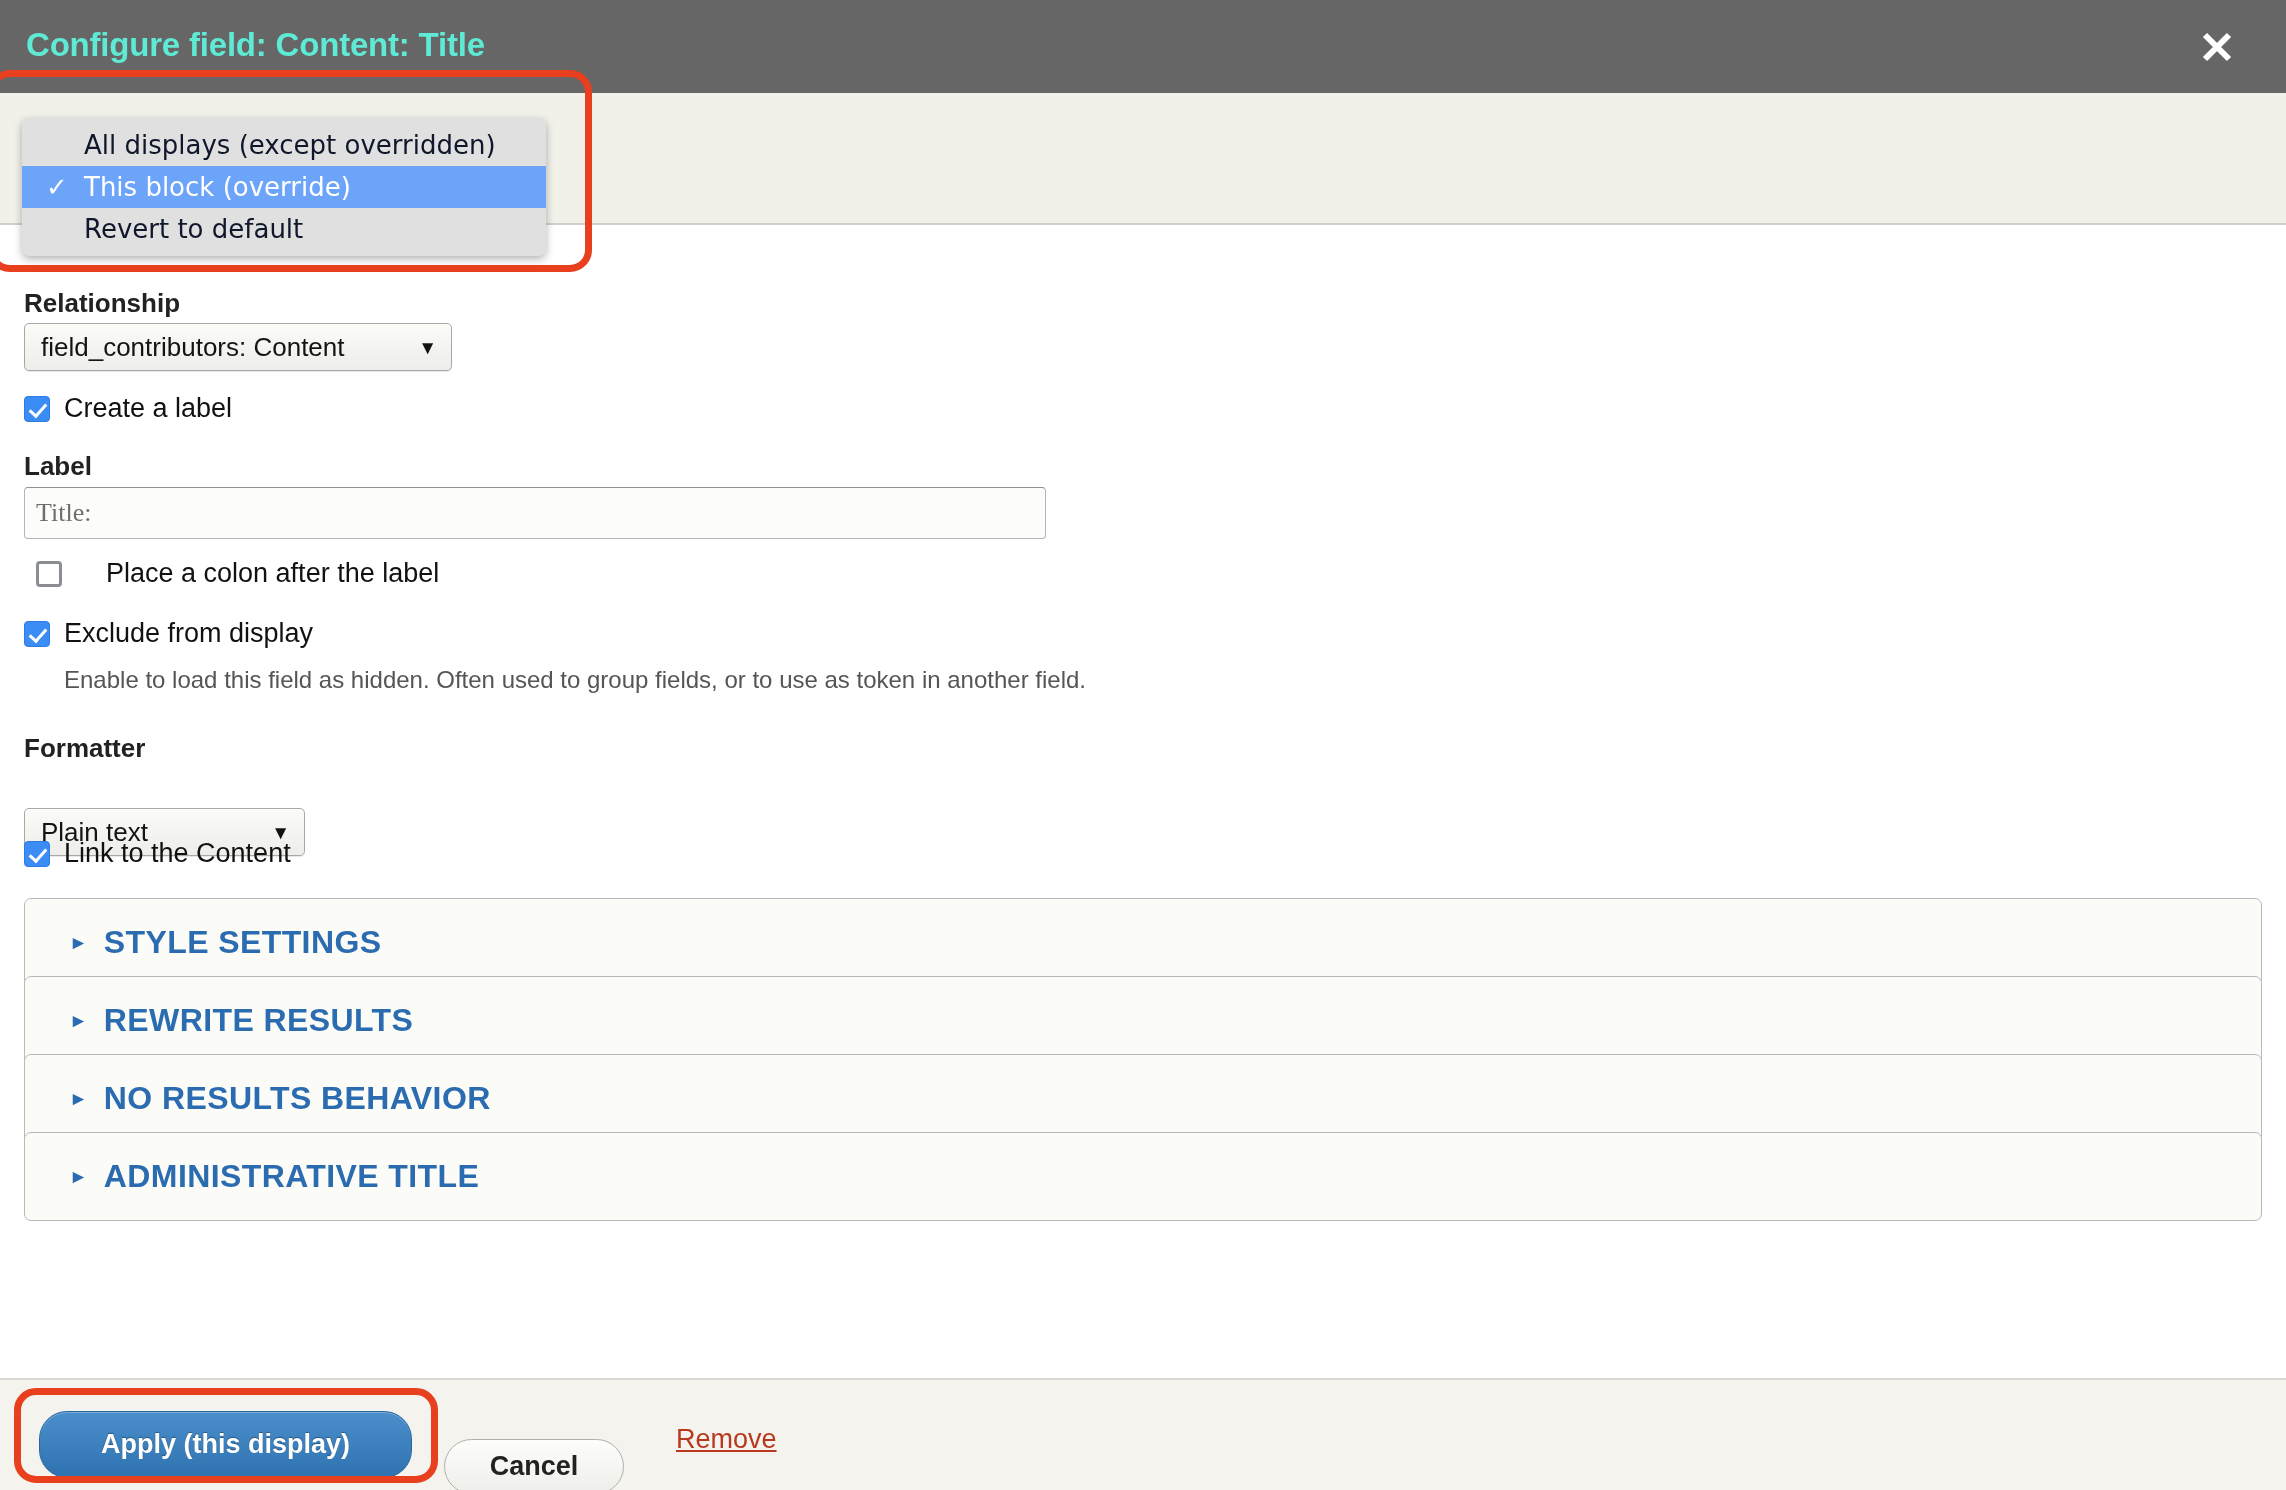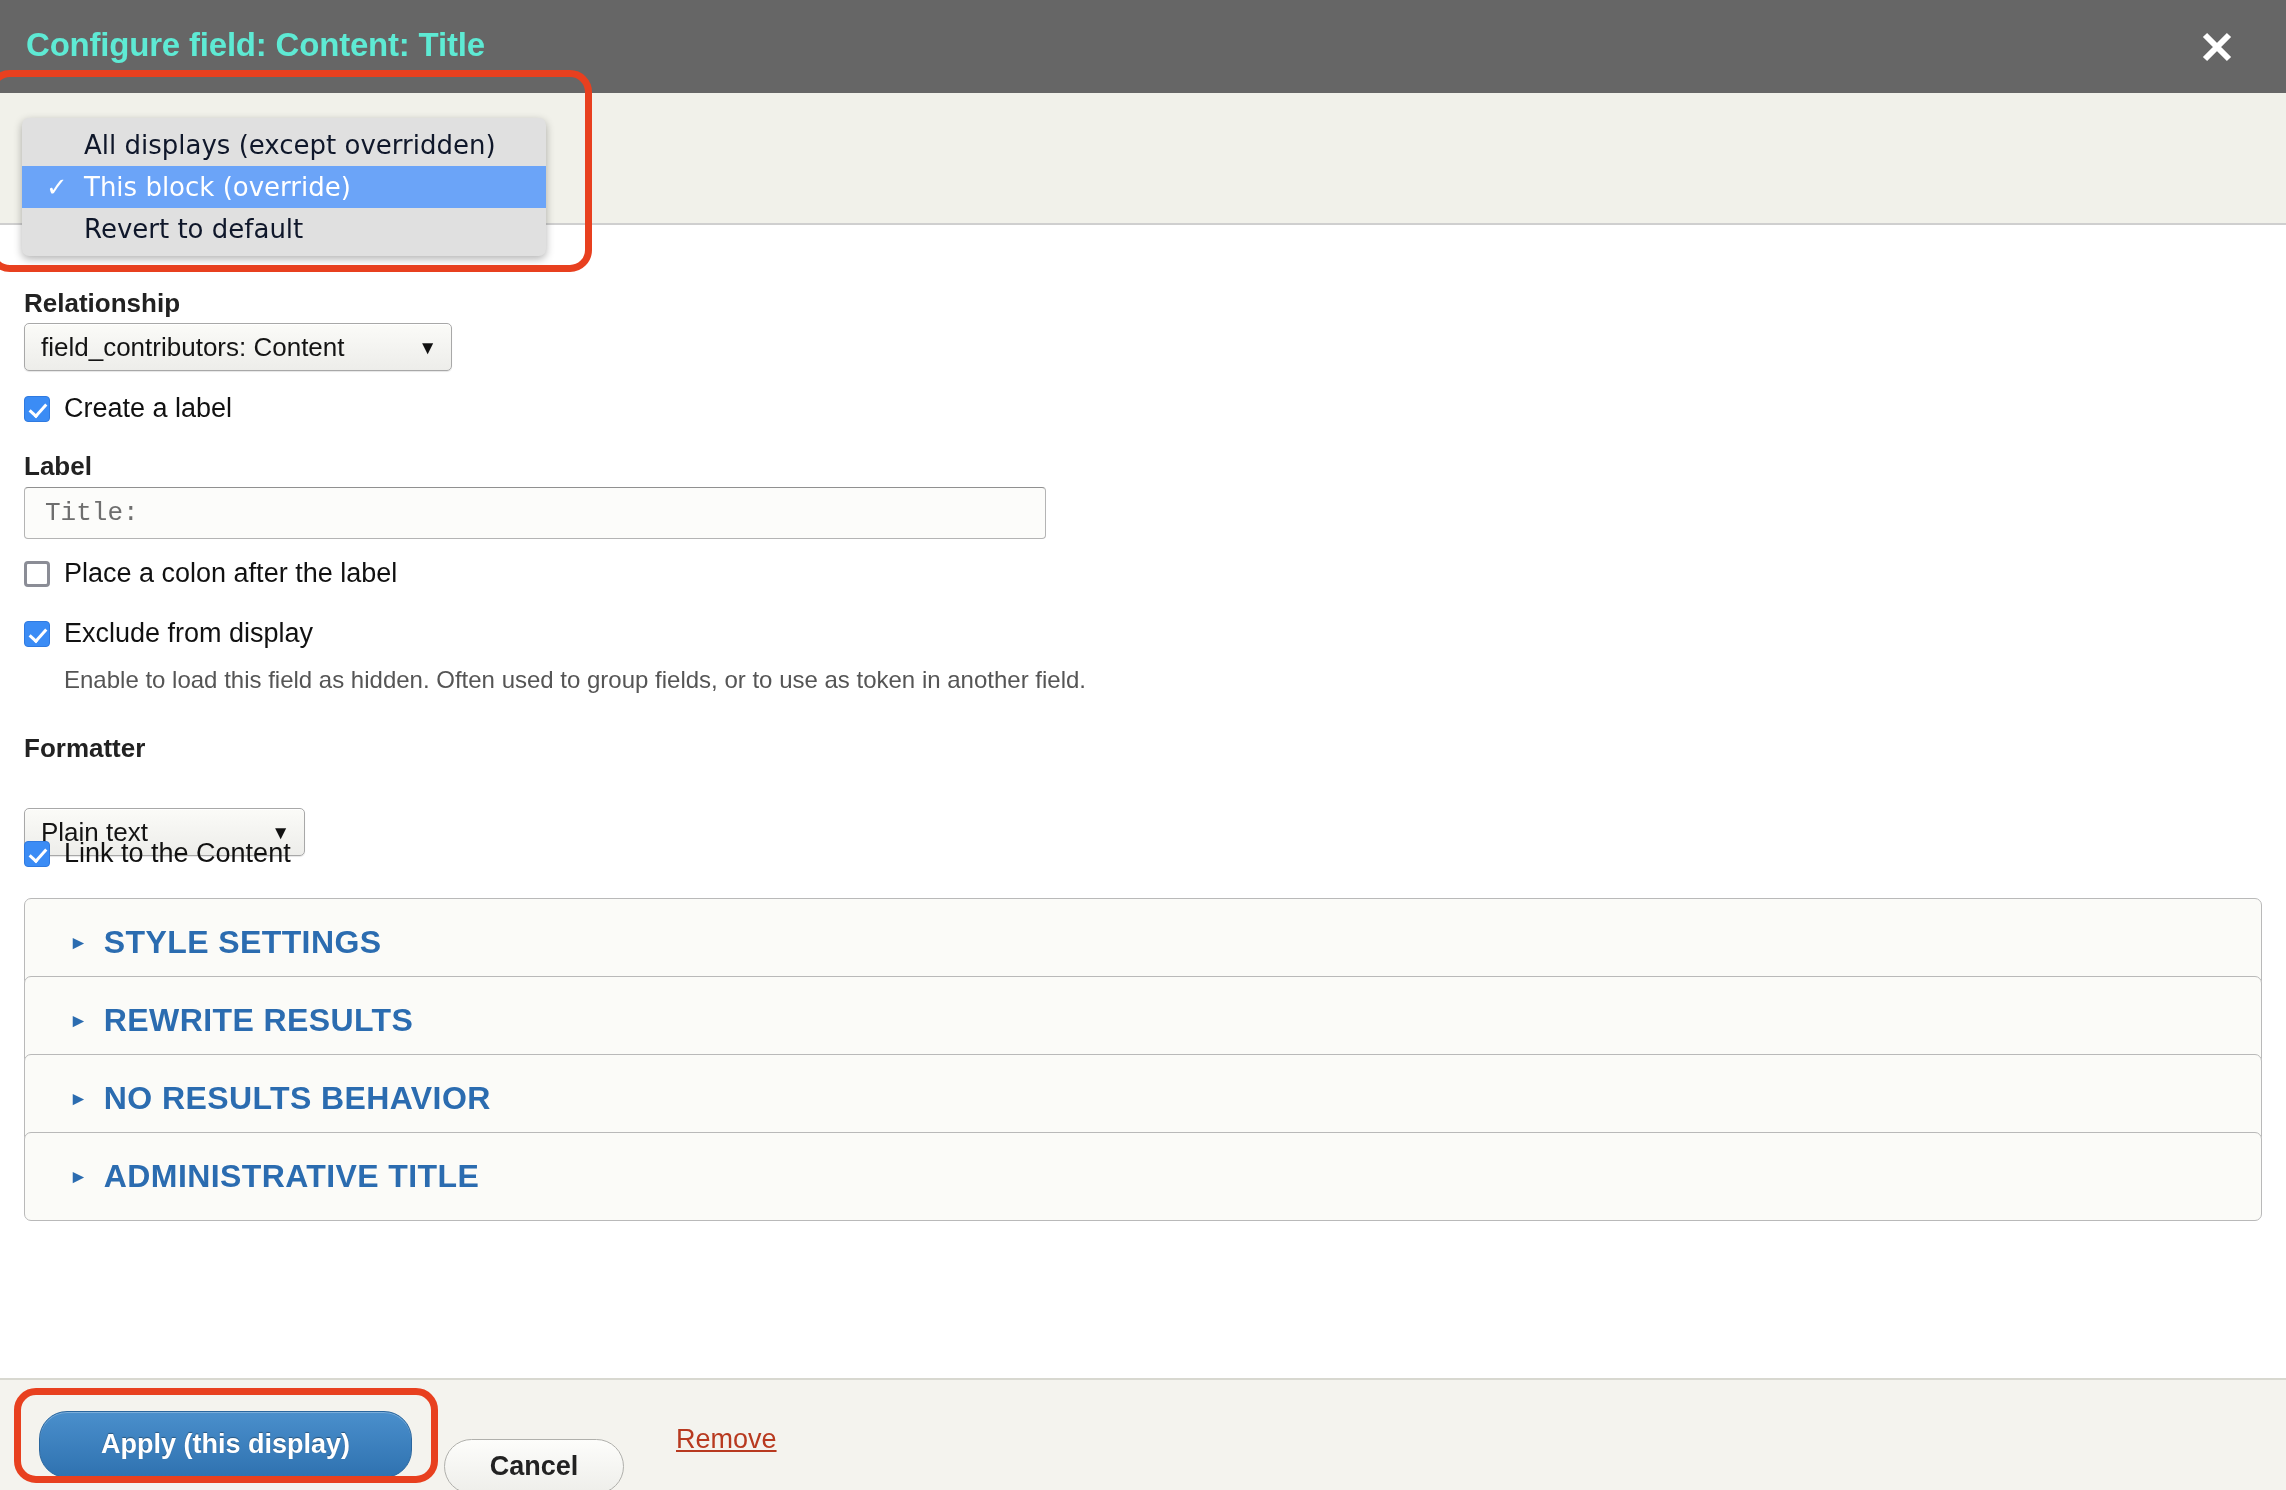--- a/index.html
+++ b/index.html
@@ -210,10 +210,10 @@
     border-top-color: #909090;
     border-radius: 4px;
     box-sizing: border-box;
-    padding: 0 20px;
+    padding: 0 11px;
     font-size: 26px;
     color: #6e6e6e;
-    font-family: Liberation Mono, monospace;
+    font-family: Liberation Serif, serif;
     outline: none;
   }
   .ui-input::placeholder { color: #6e6e6e; opacity: 1; }

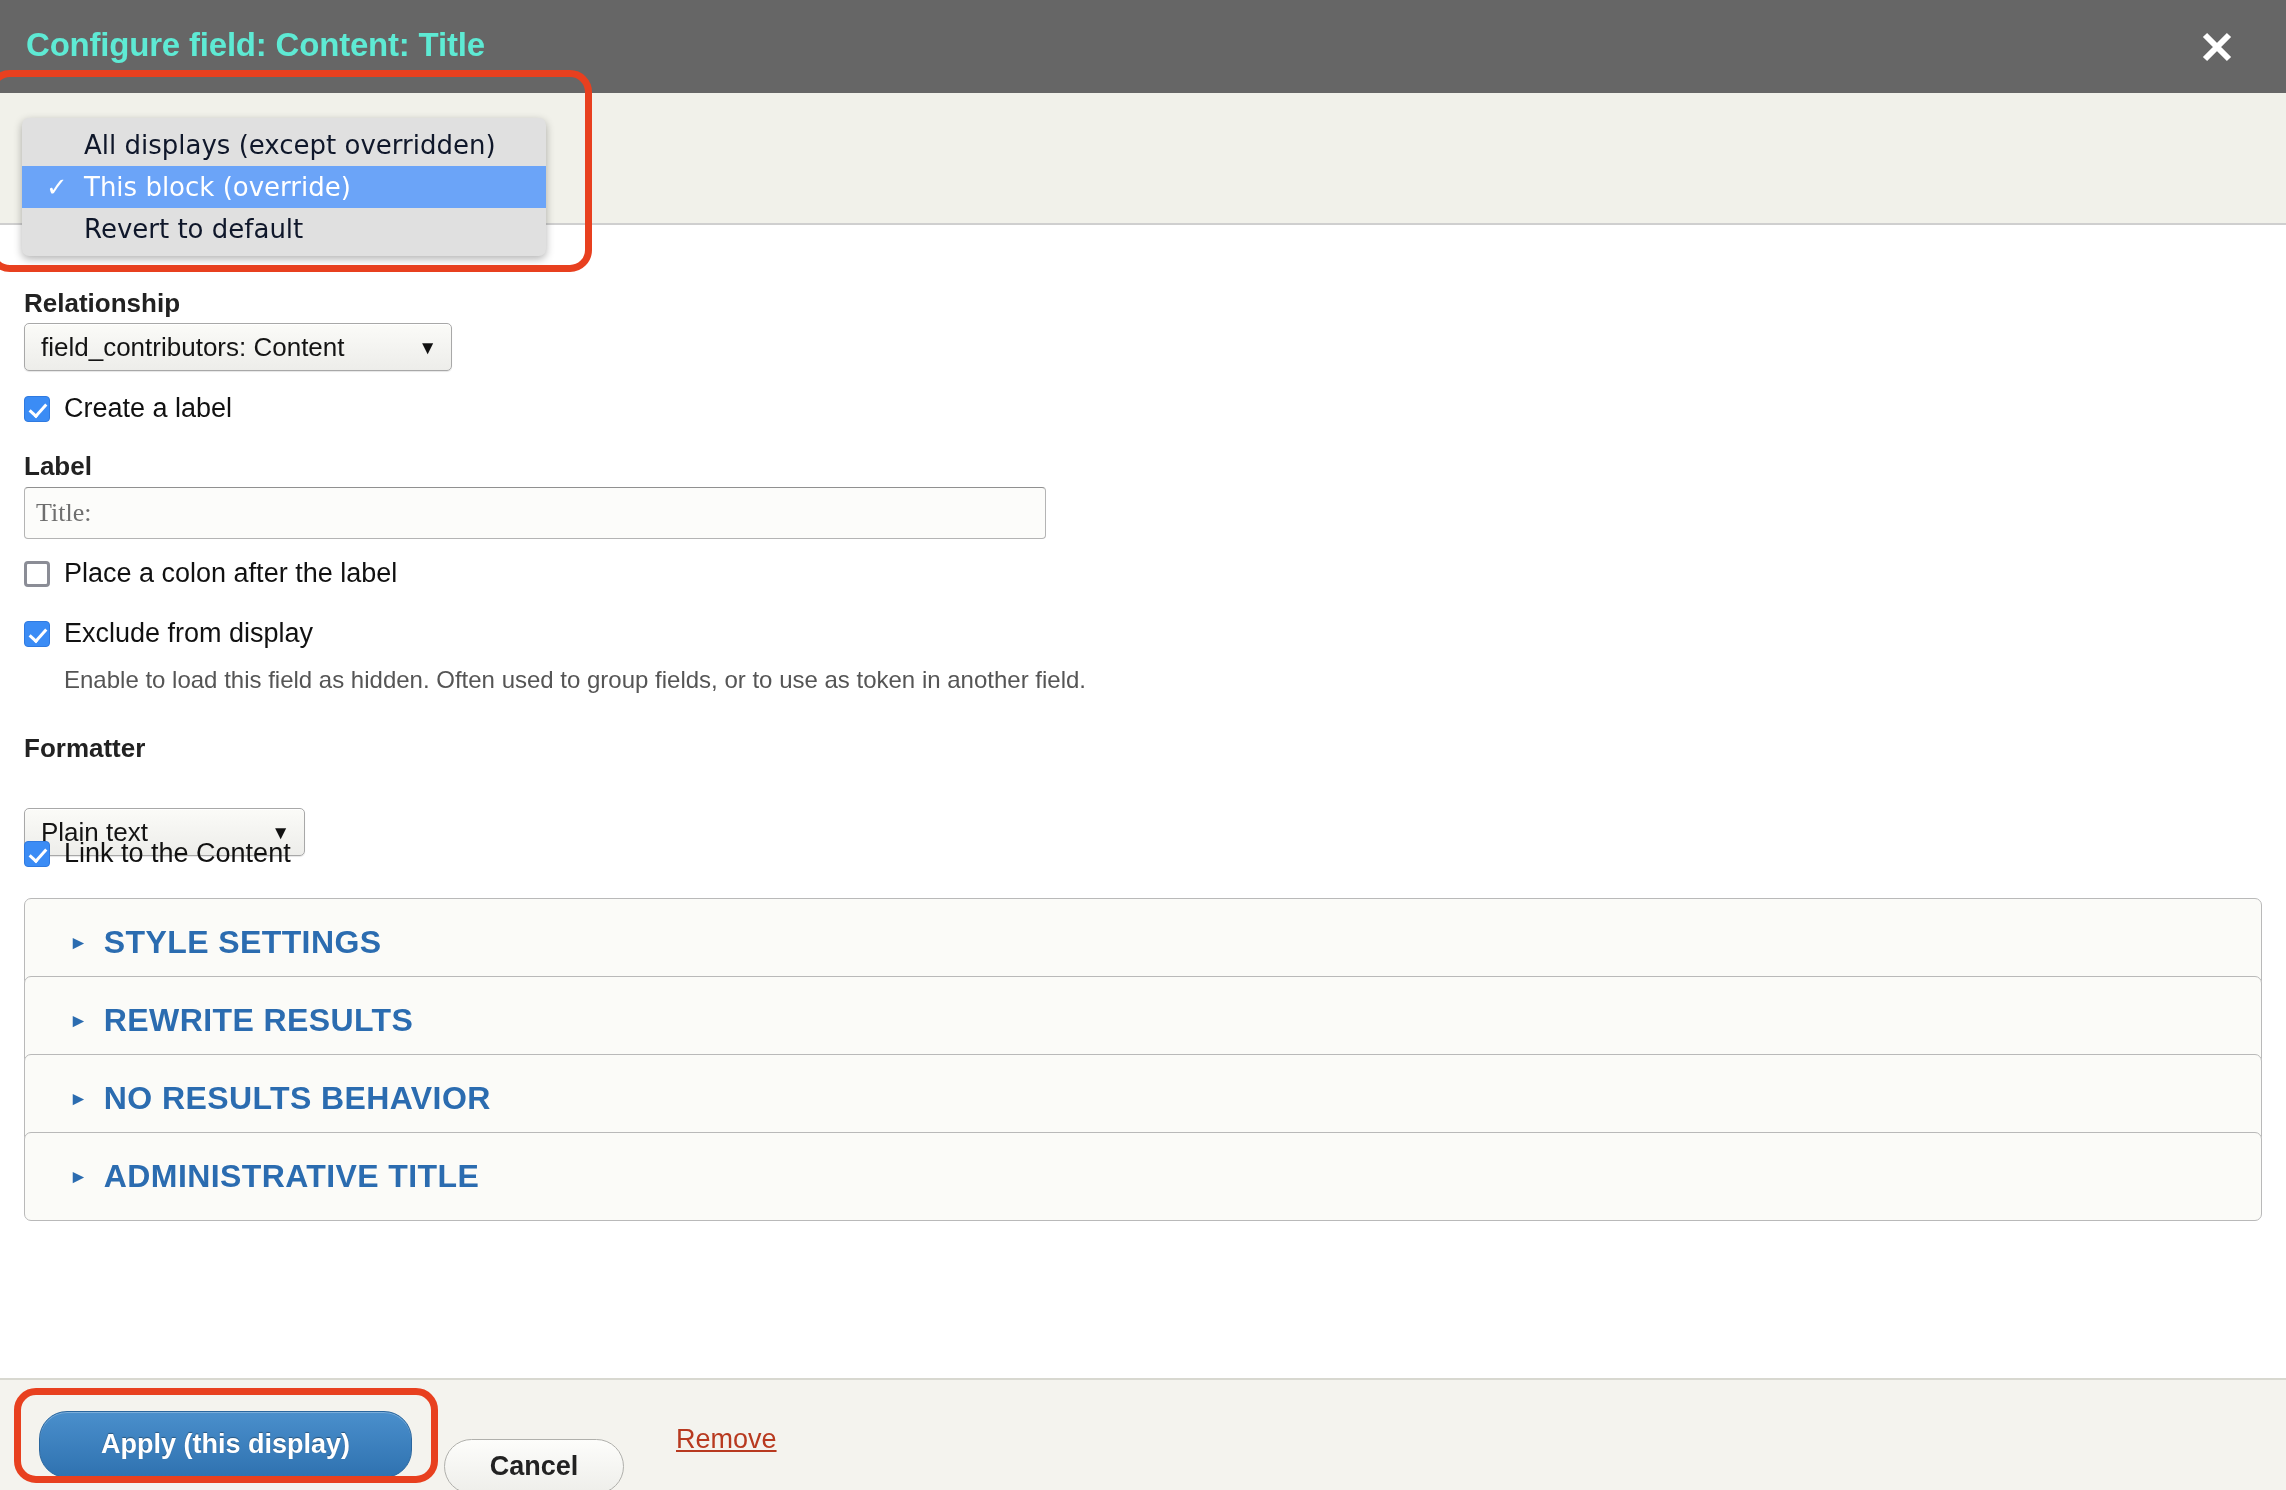--- a/index.html
+++ b/index.html
@@ -348,7 +348,7 @@
   <div style="position:absolute; left:24px; top:226px;" class="field-label">Label</div>
   <input class="ui-input" style="position: absolute; left: 24px; top: 262px; width: 1022px;" type="text" value="Title:">
 
-  <div class="check-row" style="position:absolute; left:24px; top:333px;">
+  <div class="check-row" style="position:absolute; left:36px; top:333px;gap:30px;">
     <span class="cbox off"></span>
     <span class="check-text">Place a colon after the label</span>
   </div>

